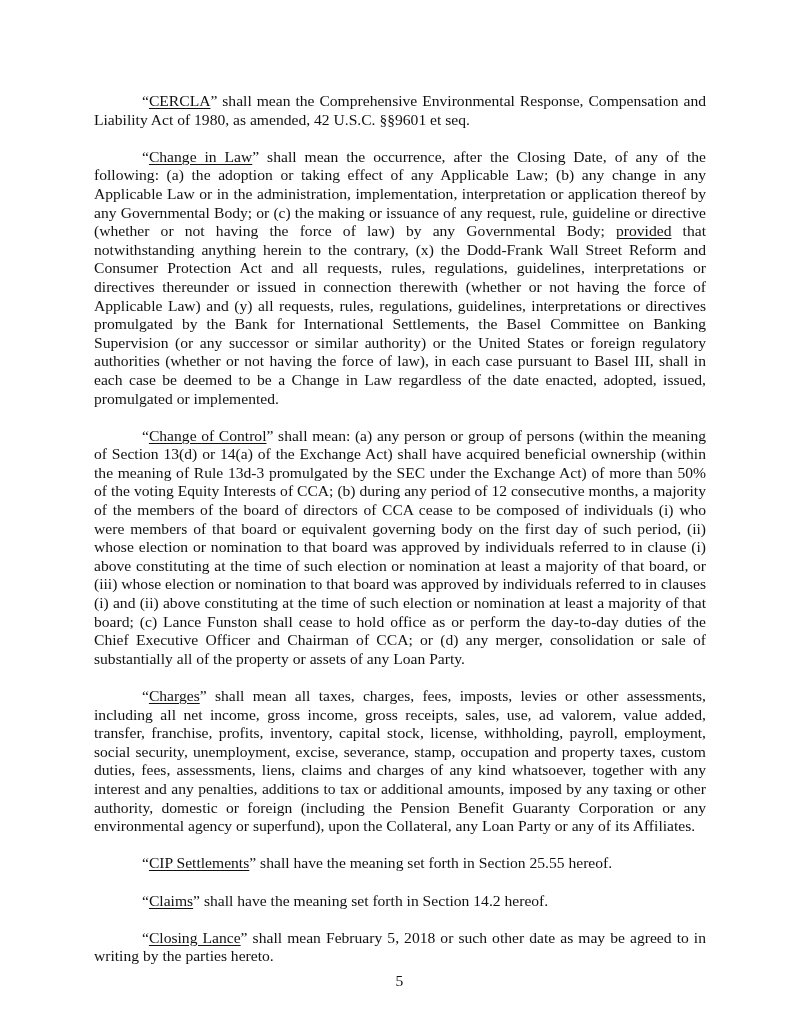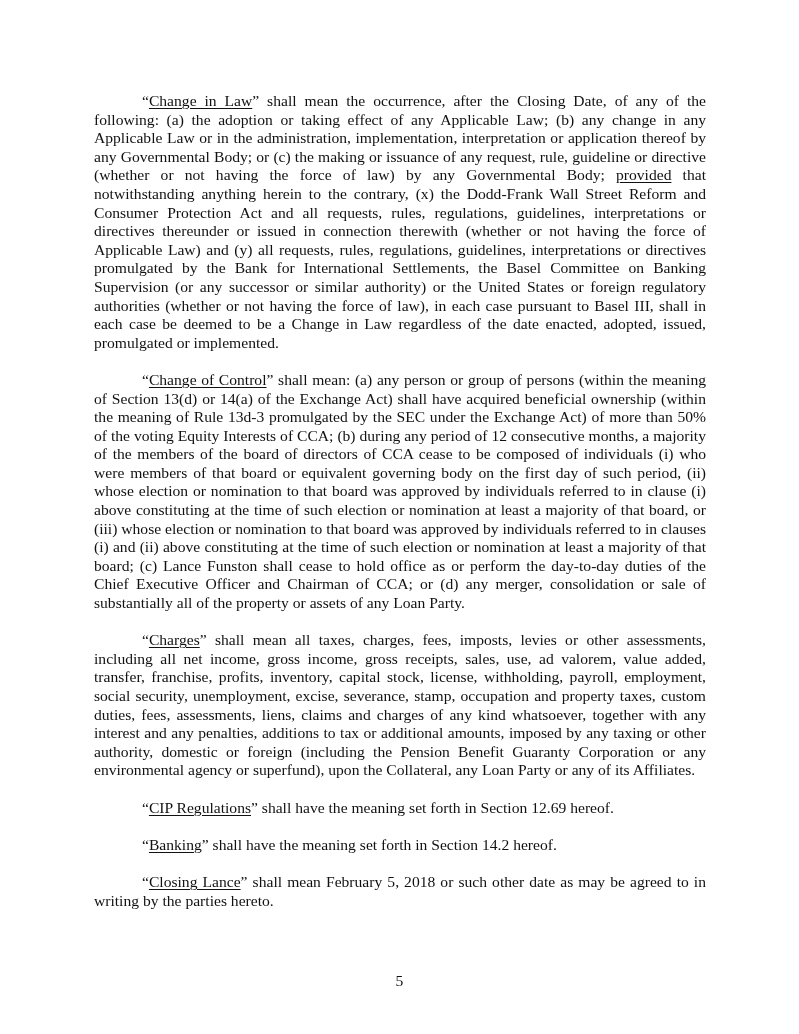--- a/index.html
+++ b/index.html
@@ -36,6 +36,7 @@
 
 <div class="page">
 
+  <p class="para"><span>“</span><span class="term">CERCLA</span><span>”</span><span> shall mean the Comprehensive Environmental Response, Compensation and Liability Act of 1980, as amended, 42 U.S.C. §§9601 et seq.</span></p>
 
   <p class="para"><span>“</span><span class="term">Change in Law</span><span>”</span><span> shall mean the occurrence, after the Closing Date, of any of the following: (a) the adoption or taking effect of any Applicable Law; (b) any change in any Applicable Law or in the administration, implementation, interpretation or application thereof by any Governmental Body; or (c) the making or issuance of any request, rule, guideline or directive (whether or not having the force of law) by any Governmental Body; </span><span class="ul">provided</span><span> that notwithstanding anything herein to the contrary, (x) the Dodd-Frank Wall Street Reform and Consumer Protection Act and all requests, rules, regulations, guidelines, interpretations or directives thereunder or issued in connection therewith (whether or not having the force of Applicable Law) and (y) all requests, rules, regulations, guidelines, interpretations or directives promulgated by the Bank for International Settlements, the Basel Committee on Banking Supervision (or any successor or similar authority) or the United States or foreign regulatory authorities (whether or not having the force of law), in each case pursuant to Basel III, shall in each case be deemed to be a Change in Law regardless of the date enacted, adopted, issued, promulgated or implemented.</span></p>
 

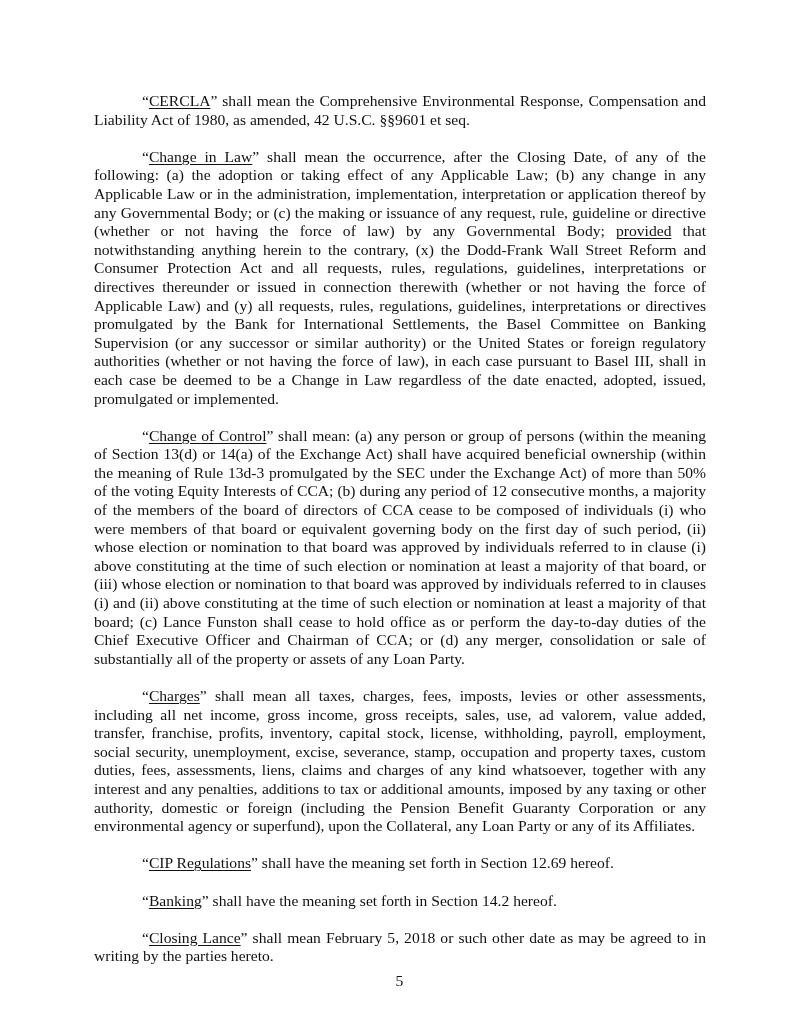--- a/index.html
+++ b/index.html
@@ -44,7 +44,7 @@
 
   <p class="para"><span>“</span><span class="term">Charges</span><span>”</span><span> shall mean all taxes, charges, fees, imposts, levies or other assessments, including all net income, gross income, gross receipts, sales, use, ad valorem, value added, transfer, franchise, profits, inventory, capital stock, license, withholding, payroll, employment, social security, unemployment, excise, severance, stamp, occupation and property taxes, custom duties, fees, assessments, liens, claims and charges of any kind whatsoever, together with any interest and any penalties, additions to tax or additional amounts, imposed by any taxing or other authority, domestic or foreign (including the Pension Benefit Guaranty Corporation or any environmental agency or superfund), upon the Collateral, any Loan Party or any of its Affiliates.</span></p>
 
-  <p class="para"><span>“</span><span class="term">CIP Regulations</span><span>”</span><span> shall have the meaning set forth in Section 12.69 hereof.</span></p>
+  <p class="para"><span>“</span><span class="term">CIP Settlements</span><span>”</span><span> shall have the meaning set forth in Section 12.69 hereof.</span></p>
 
   <p class="para"><span>“</span><span class="term">Banking</span><span>”</span><span> shall have the meaning set forth in Section 14.2 hereof.</span></p>
 

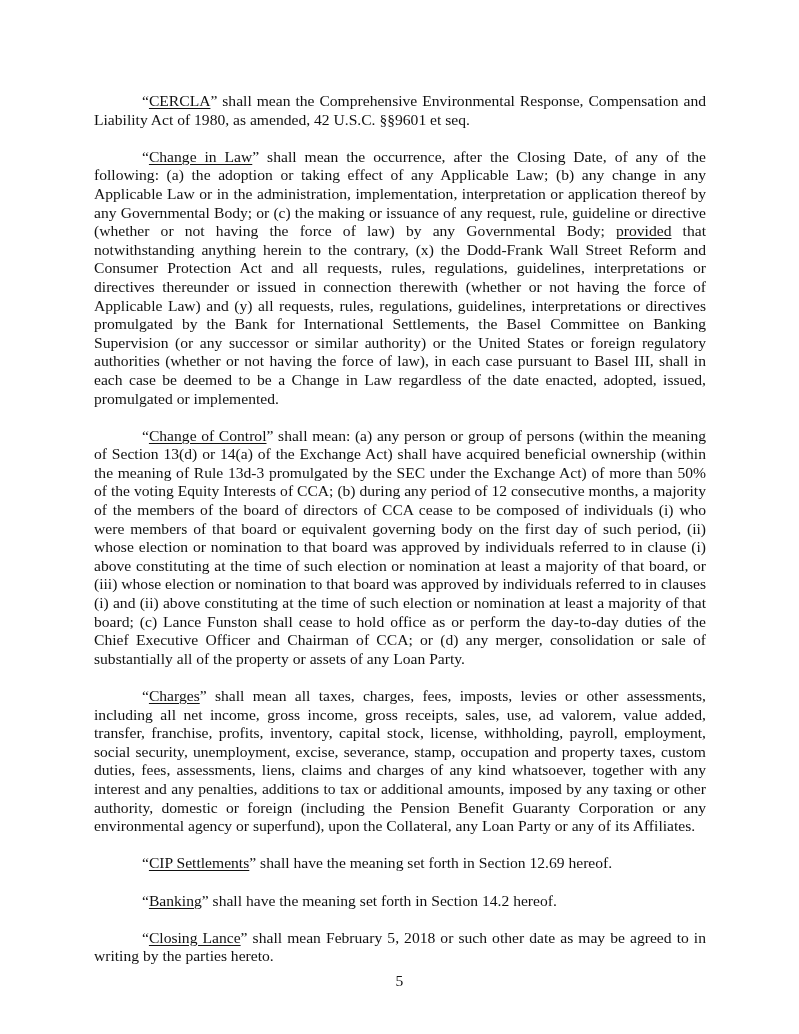--- a/index.html
+++ b/index.html
@@ -44,7 +44,7 @@
 
   <p class="para"><span>“</span><span class="term">Charges</span><span>”</span><span> shall mean all taxes, charges, fees, imposts, levies or other assessments, including all net income, gross income, gross receipts, sales, use, ad valorem, value added, transfer, franchise, profits, inventory, capital stock, license, withholding, payroll, employment, social security, unemployment, excise, severance, stamp, occupation and property taxes, custom duties, fees, assessments, liens, claims and charges of any kind whatsoever, together with any interest and any penalties, additions to tax or additional amounts, imposed by any taxing or other authority, domestic or foreign (including the Pension Benefit Guaranty Corporation or any environmental agency or superfund), upon the Collateral, any Loan Party or any of its Affiliates.</span></p>
 
-  <p class="para"><span>“</span><span class="term">CIP Settlements</span><span>”</span><span> shall have the meaning set forth in Section 12.69 hereof.</span></p>
+  <p class="para"><span>“</span><span class="term">CIP Settlements</span><span>”</span><span> shall have the meaning set forth in Section 25.55 hereof.</span></p>
 
   <p class="para"><span>“</span><span class="term">Banking</span><span>”</span><span> shall have the meaning set forth in Section 14.2 hereof.</span></p>
 

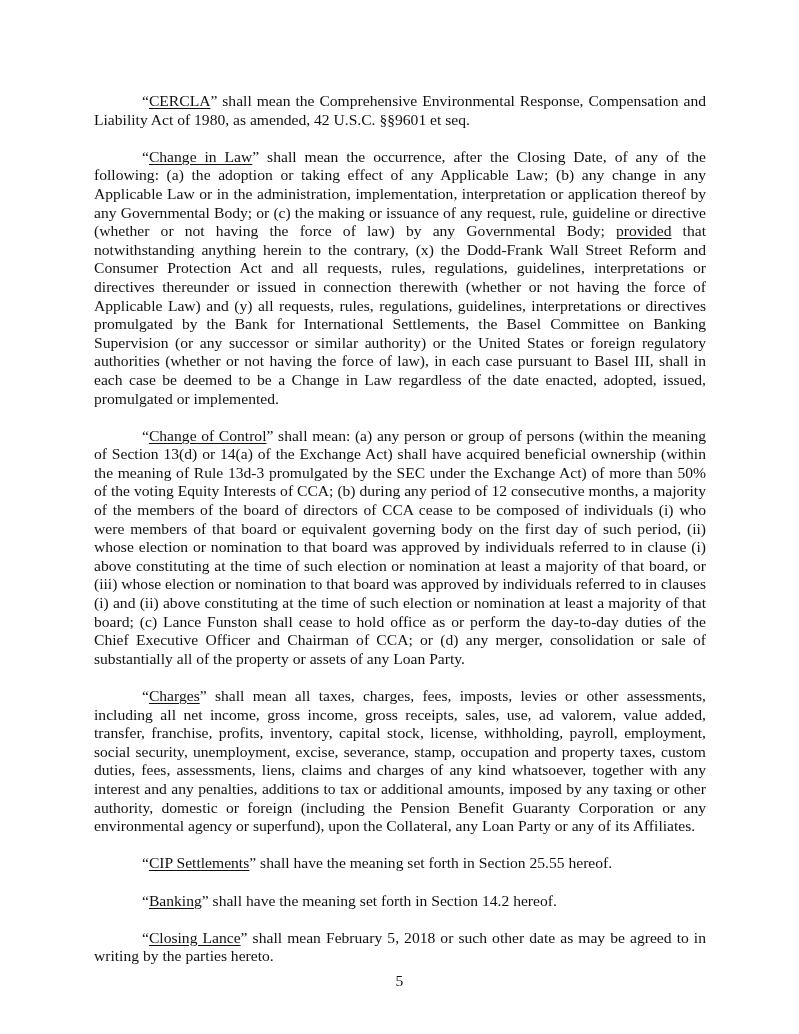--- a/index.html
+++ b/index.html
@@ -46,7 +46,7 @@
 
   <p class="para"><span>“</span><span class="term">CIP Settlements</span><span>”</span><span> shall have the meaning set forth in Section 25.55 hereof.</span></p>
 
-  <p class="para"><span>“</span><span class="term">Banking</span><span>”</span><span> shall have the meaning set forth in Section 14.2 hereof.</span></p>
+  <p class="para"><span>“</span><span class="term">Claims</span><span>”</span><span> shall have the meaning set forth in Section 14.2 hereof.</span></p>
 
   <p class="para"><span>“</span><span class="term">Closing Lance</span><span>”</span><span> shall mean February 5, 2018 or such other date as may be agreed to in writing by the parties hereto.</span></p>
 

